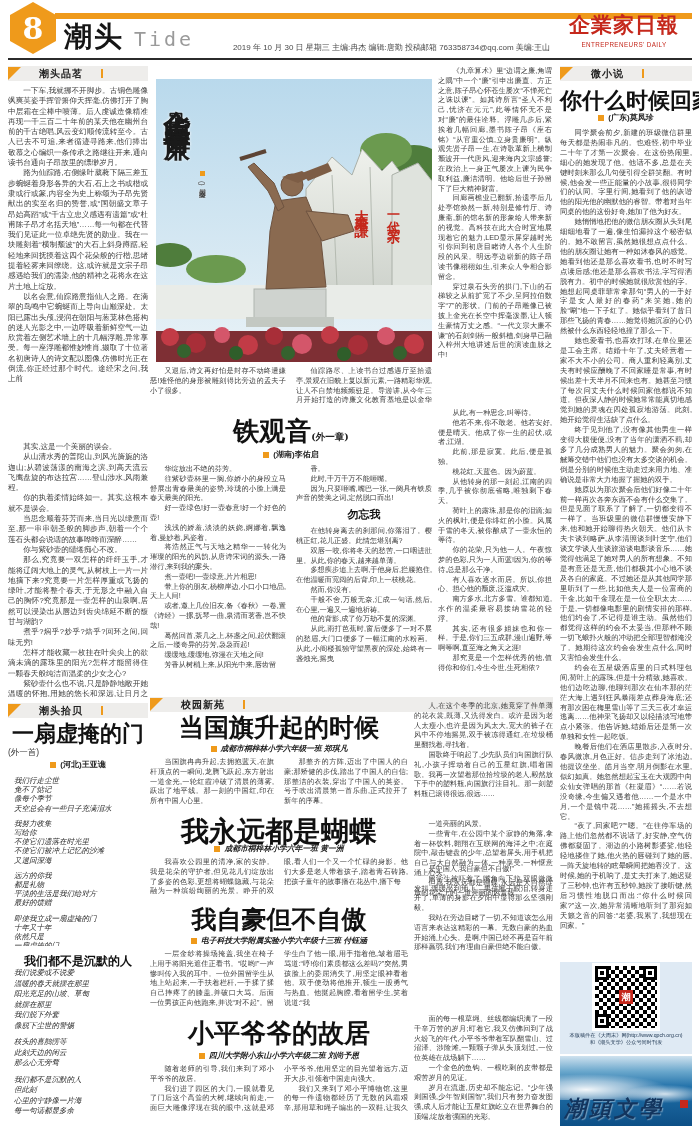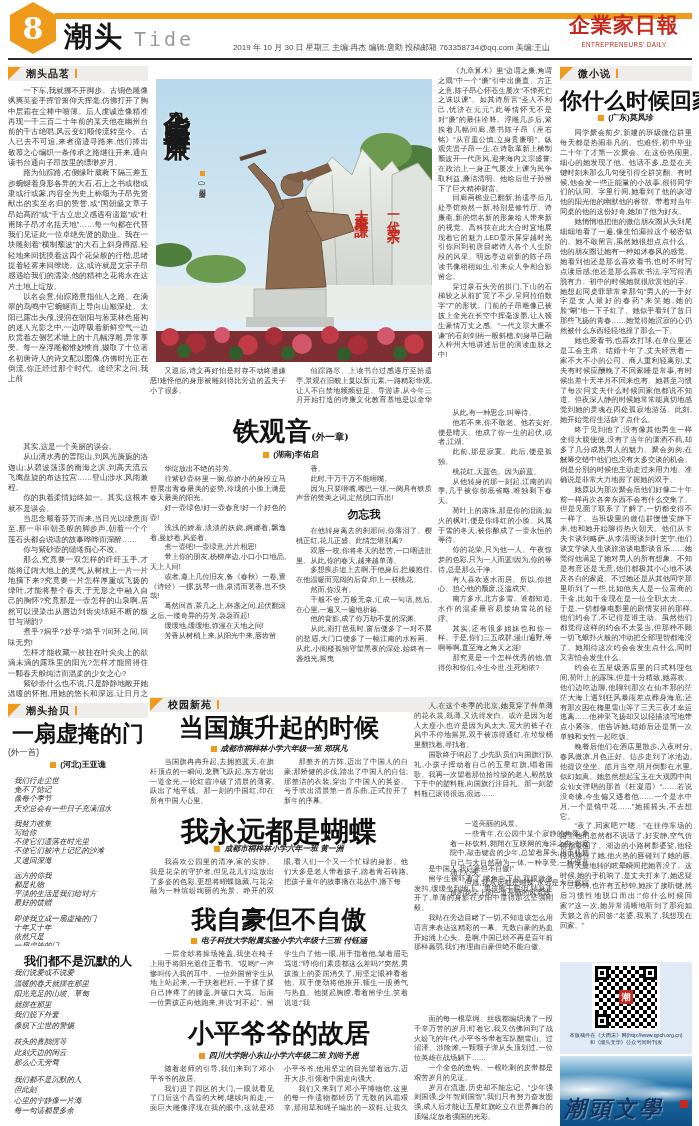--- a/index.html
+++ b/index.html
@@ -22,7 +22,7 @@
   .hrule{left:8px;top:58px;width:684px;height:2px;background:#2b2b2b;}
 
   
-  .secbar{height:15px;background:#eeedeb;display:flex;align-items:center;overflow:hidden;}
+  .secbar{height:15px;background:#eeedeb;display:flex;align-items:center;overflow:hidden;gap:13px;}
   .tri{width:0;height:0;border-top:13px solid #ef9a1b;border-right:13px solid transparent;margin-right:5px;flex:none;}
   .seclabel{font-weight:bold;font-size:10px;color:#222;letter-spacing:1px;}
   .secdiv{width:2px;height:9px;background:#ef9a1b;margin-left:5px;}

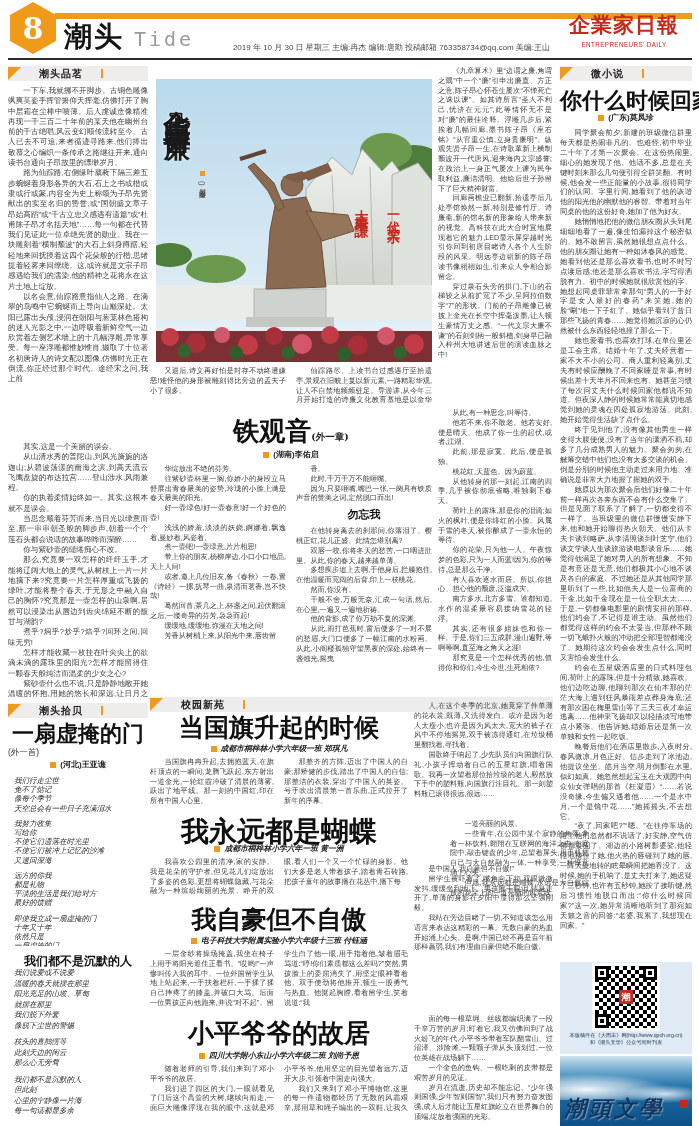--- a/index.html
+++ b/index.html
@@ -258,6 +258,7 @@
       <p>往紫砂壶杯里一搁,你娇小的身段立马舒展出青春最美的姿势,玲珑的小脸上满是春天最美的阳光。</p>
       <p>好一壶绿色!好一壶春意!好一个好色的壶!</p>
       <p>浅浅的娇羞,淡淡的妖娆,婀娜着,飘逸着,曼妙着,风姿着。</p>
+      <p>将浩然正气与天地之精华一一转化为璀璨的阳光的风韵,从唐诗宋词的源头,一路潜行,来到我的案头。</p>
       <p>煮一壶吧!一壶绿意,片片相思!</p>
       <p>带上你的朋友,杨柳岸边,小口小口地品,天上人间!</p>
       <p>或者,邀上几位旧友,备《春秋》一卷,置《诗经》一摞,抚琴一曲,泉清而茗香,岂不快哉!</p>

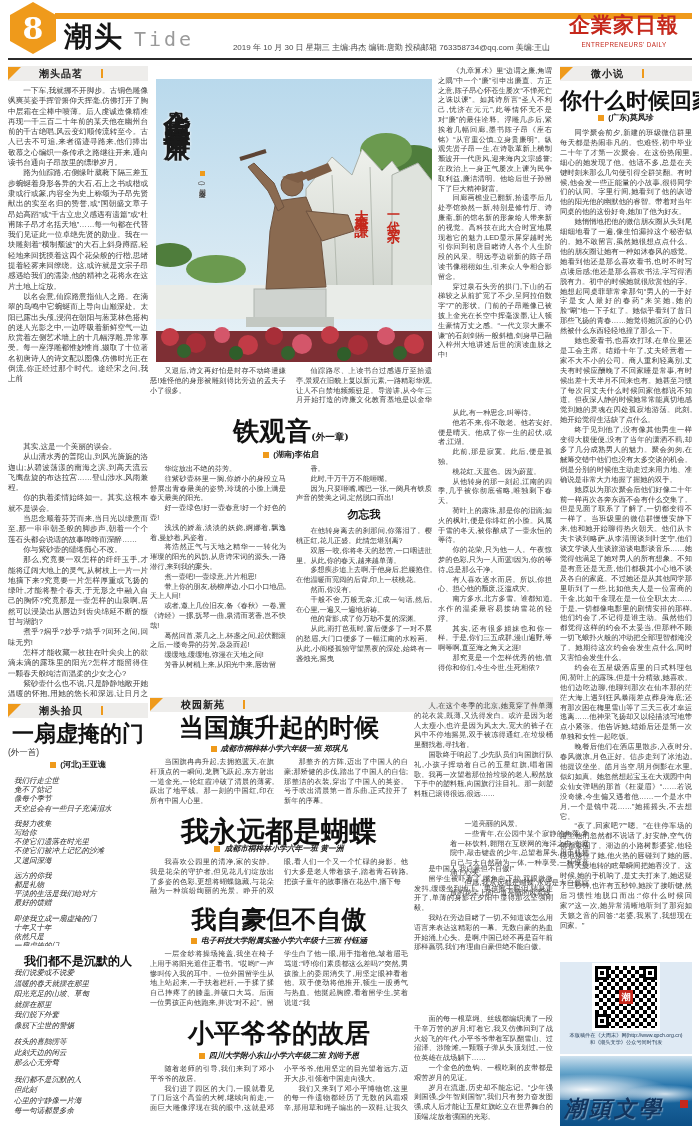--- a/index.html
+++ b/index.html
@@ -342,7 +342,7 @@
       <p>人,在这个冬季的北京,她竟穿了件单薄的花衣裳,既薄,又洗得发白。或许是因为老人太瘦小,也许是因为风太大,宽大的裤子在风中不停地摇晃,双手被冻得通红,在垃圾桶里翻找着,寻找着。</p>
       <p>国歌终于响起了,少先队员们向国旗行队礼,小孩子挥动着自己的五星红旗,唱着国歌。我再一次望着那位拾垃圾的老人,毅然放下手中的塑料瓶,向国旗行注目礼。那一刻塑料瓶已滚得很远,很远……</p>
     </div>
-  <div class="abs mtext" style="left:414px;top:819px;width:139px;height:94px;margin-left:36px;">
+  <div class="abs mtext" style="left:414px;top:819px;width:139px;height:94px;">
       <p>一道亮丽的风景。</p>
       <p>一些青年,在公园中某个寂静的角落,拿着一杯饮料,翱翔在互联网的海洋之中;在庭院中,敲击键盘的少年,总望着屏头,用手机把自己与大自然融为一体,一种享受,一种惬意涌上心头。</p>
       <p>但愿,我永远都是蝴蝶,永远是大自然绽放的花朵上的一道亮丽的风景线。</p>

